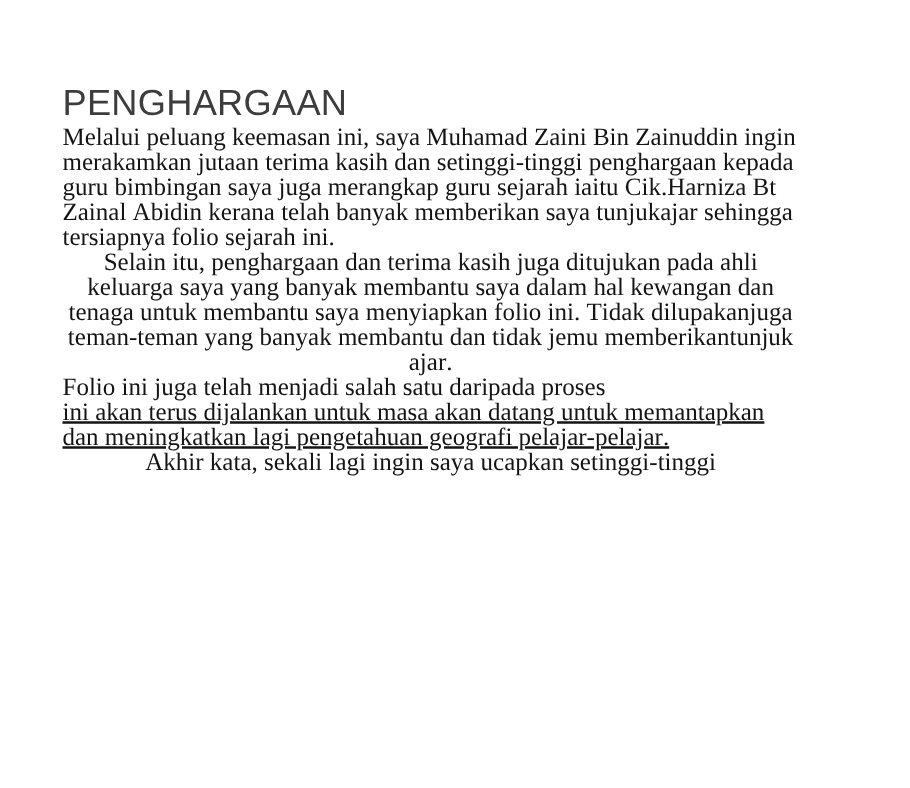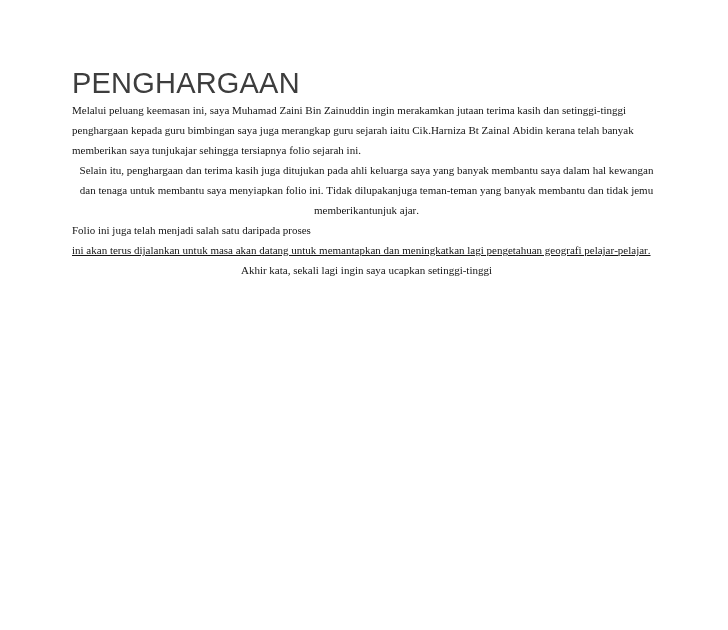--- a/index.html
+++ b/index.html
@@ -17,7 +17,7 @@
   .doc {
     position: absolute;
     top: 66px;
-    left: 72px;
+    left: 50px;
     width: 589px;
   }
   .doc-title {

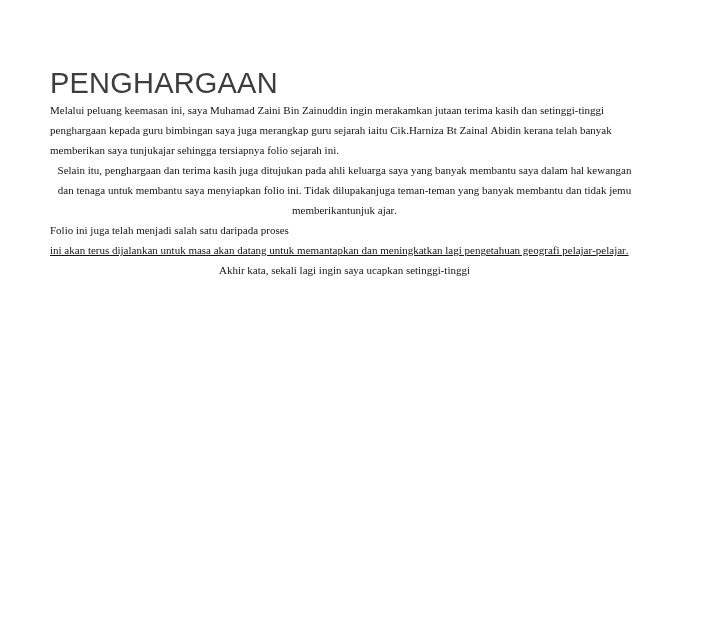--- a/index.html
+++ b/index.html
@@ -31,7 +31,7 @@
   }
   .doc p {
     font-family: "Liberation Serif", "DejaVu Serif", serif;
-    font-size: 11px;
+    font-size: 20px;
     line-height: 20px;
     color: #141414;
     margin: 0;

